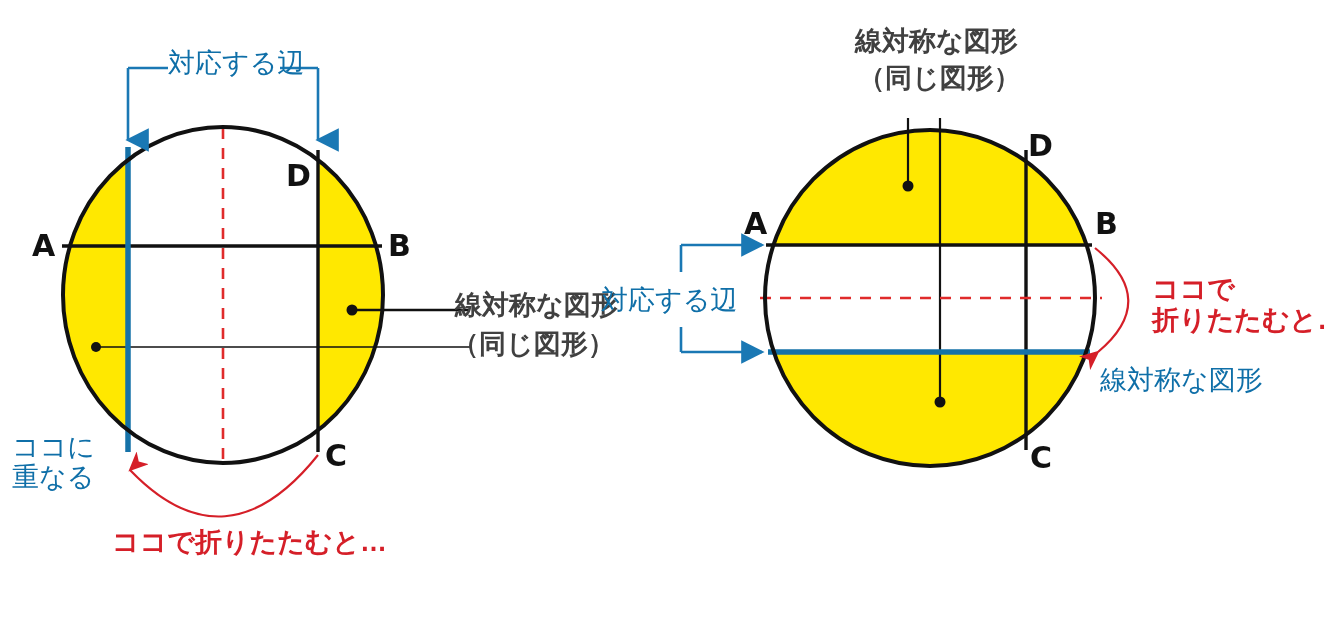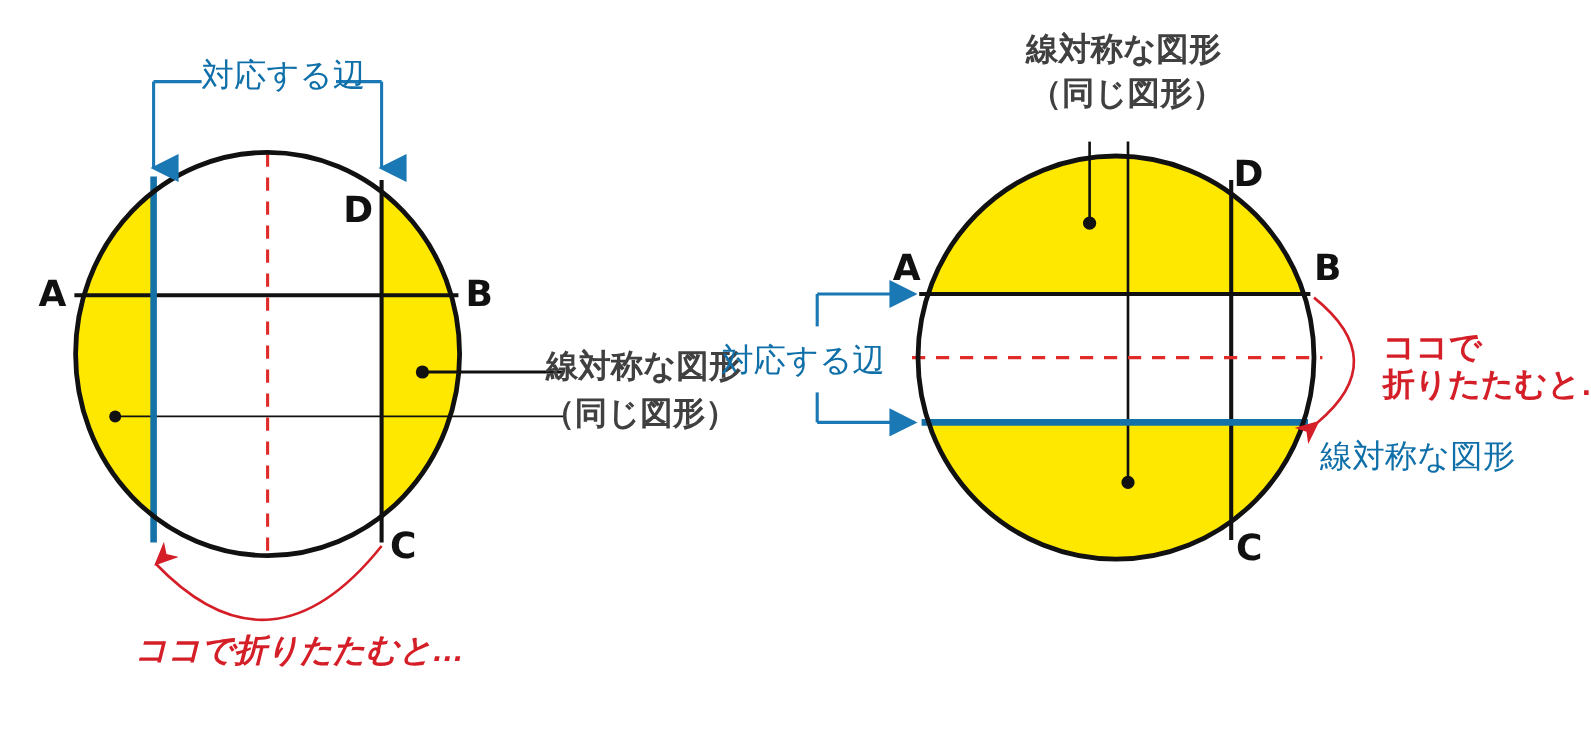--- a/index.html
+++ b/index.html
@@ -150,6 +150,8 @@
 
   <div class="lbl jp-blue" style="left:168px; top:48px;">対応する辺</div>
 
+  <div class="lbl jp-blue" style="left:12px; top:432px; line-height:1.12;">ココに
+重なる</div>
 
   <div class="lbl jp-red" style="left:112px; top:527px;font-style:italic;">ココで折りたたむと…</div>
 

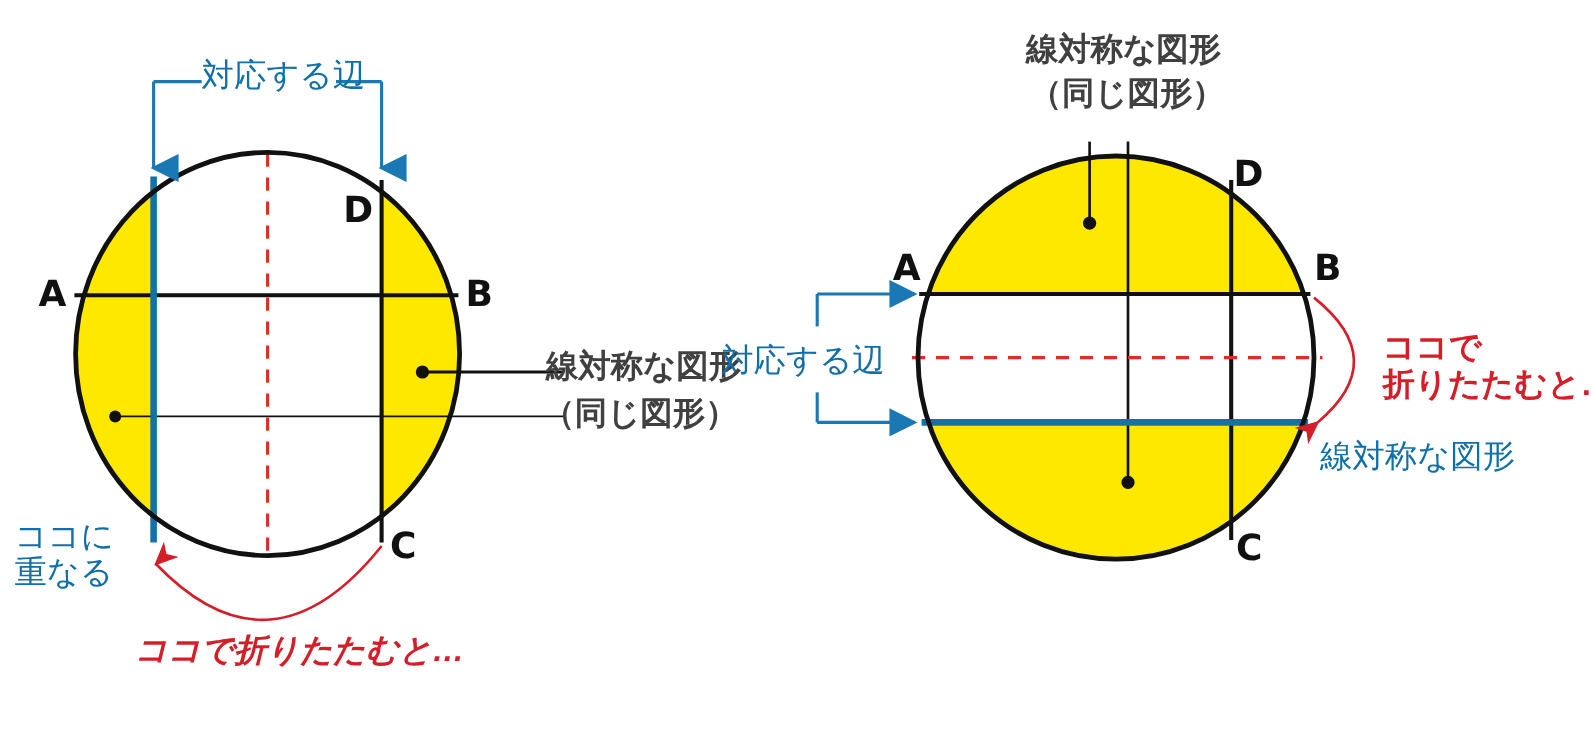--- a/index.html
+++ b/index.html
@@ -153,7 +153,7 @@
   <div class="lbl jp-blue" style="left:12px; top:432px; line-height:1.12;">ココに
 重なる</div>
 
-  <div class="lbl jp-red" style="left:112px; top:527px;font-style:italic;">ココで折りたたむと…</div>
+  <div class="lbl jp-red" style="left:112px; top:527px;">ココで折りたたむと…</div>
 
   <div class="lbl jp-black" style="left:455px; top:290px;">線対称な図形</div>
   <div class="lbl jp-black" style="left:452px; top:329px;">（同じ図形）</div>

